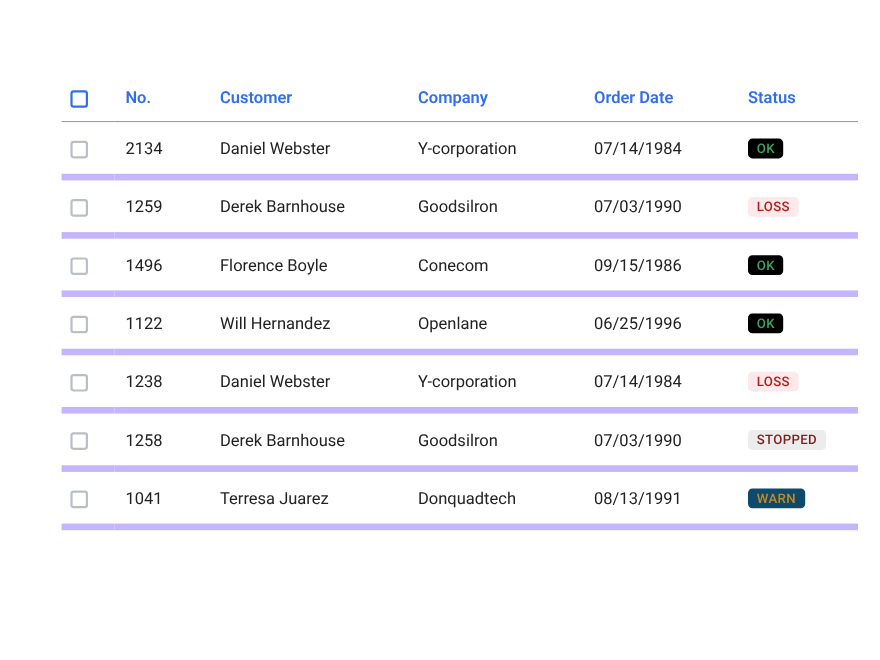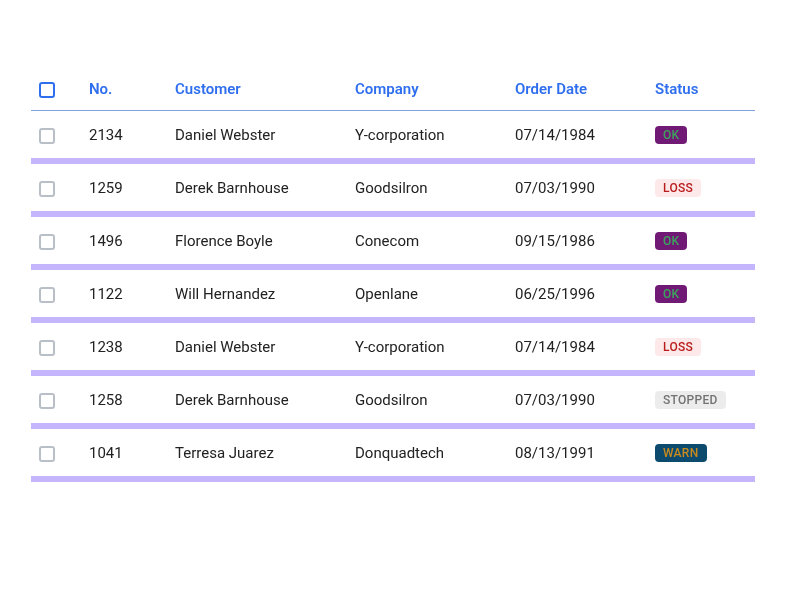--- a/index.html
+++ b/index.html
@@ -12,7 +12,7 @@
     font-size: 15px;
   }
   .wrap {
-    padding: 70px 56px 40px 31px;
+    padding: 70px 56px 40px 56px;
   }
   table {
     width: 100%;

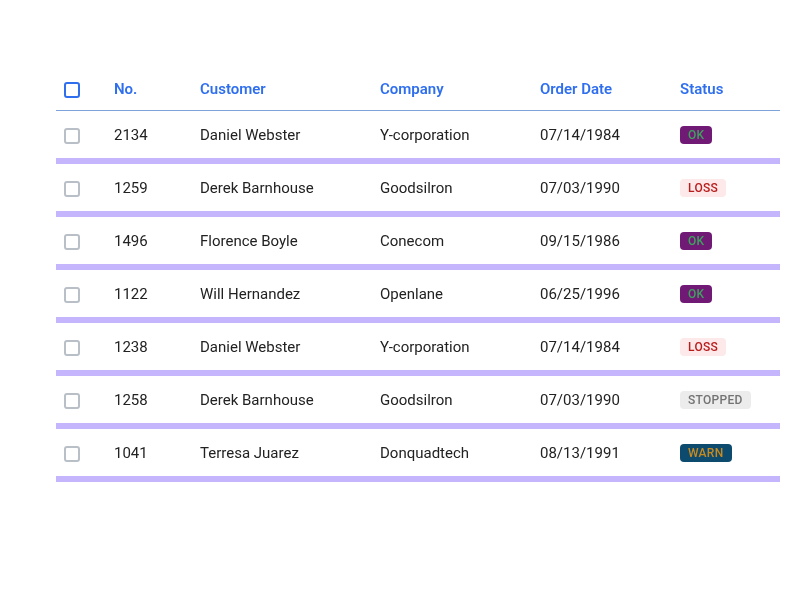--- a/index.html
+++ b/index.html
@@ -65,7 +65,7 @@
     letter-spacing: 0.3px;
     vertical-align: middle;
   }
-  .badge.ok      { background: #701a75; color: #3da35d; }
+  .badge.ok      { background: #000000; color: #3da35d; }
   .badge.loss    { background: #fde9e9; color: #b91c1c; }
   .badge.stopped { background: #ececec; color: #737373; }
   .badge.warn    { background: #0c4a6e; color: #c88a1e; }

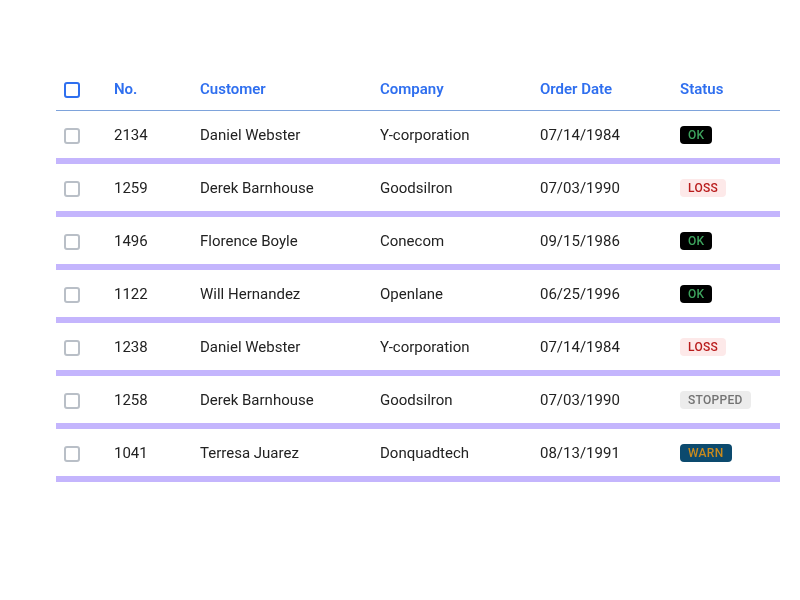--- a/index.html
+++ b/index.html
@@ -67,7 +67,7 @@
   }
   .badge.ok      { background: #000000; color: #3da35d; }
   .badge.loss    { background: #fde9e9; color: #b91c1c; }
-  .badge.stopped { background: #ececec; color: #737373; }
+  .badge.stopped { background: #ececec; color: #7f1d1d; }
   .badge.warn    { background: #0c4a6e; color: #c88a1e; }
 
   th.chk-cell, td.chk-cell { text-align: left; padding-left: 8px; }

